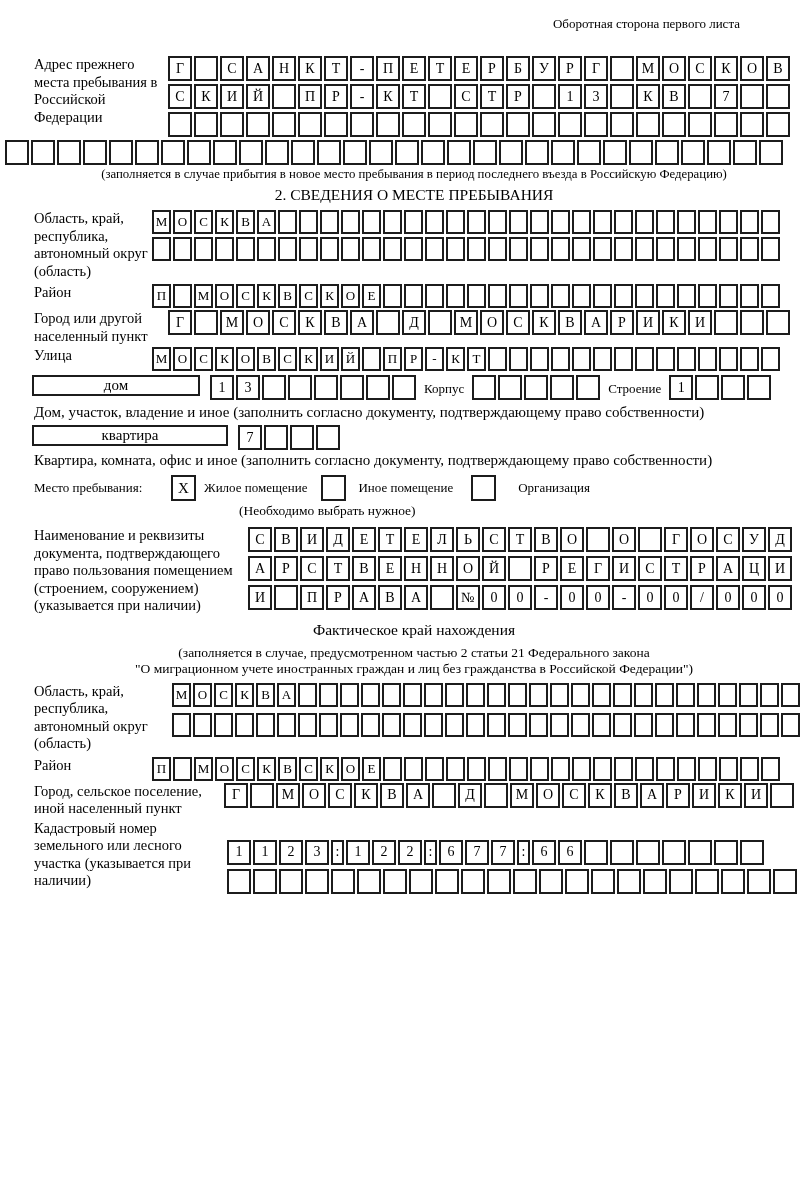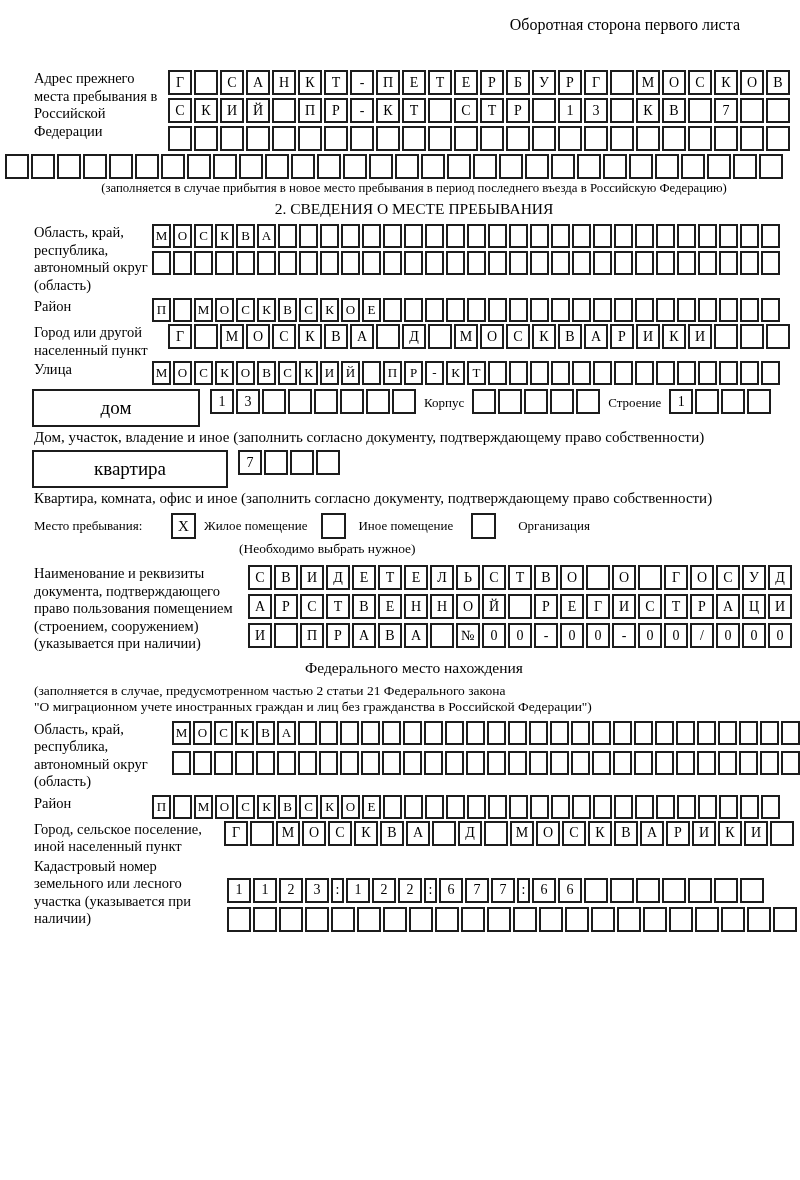--- a/index.html
+++ b/index.html
@@ -6,7 +6,7 @@
   html,body{background:#fff}
   body{width:800px;height:1180px;font-family:"Liberation Serif","DejaVu Serif",serif;color:#000;overflow:hidden}
   .page{width:800px;height:1180px;padding:16px 6px 0 34px;position:relative}
-  .hdr{text-align:right;font-size:16px;padding-right:54px;margin-bottom:36px}
+  .hdr{text-align:right;font-size:13px;padding-right:54px;margin-bottom:24px}
   .block{display:flex;align-items:flex-start;margin-bottom:2px}
   .lbl{font-size:14.5px;line-height:17.5px;flex-shrink:0}
   .rows{display:flex;flex-direction:column;gap:3px}

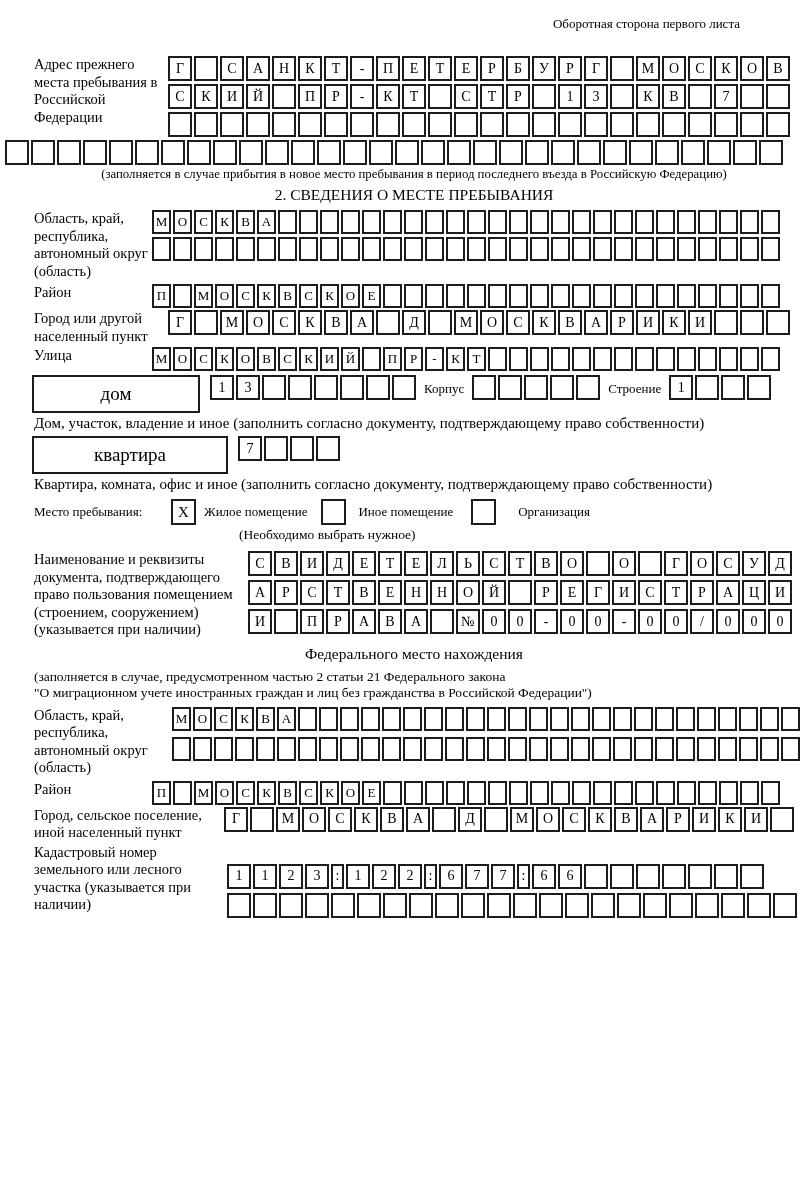--- a/index.html
+++ b/index.html
@@ -25,7 +25,7 @@
   .lbl-fgorod{width:190px}
   .lbl-kad{width:193px}
   .fullrow{margin-left:-29px;margin-top:3px}
-  .namedbox{border:2px solid #1c1c1c;height:38px;display:flex;align-items:center;justify-content:center;font-size:19px;background:#fff;flex-shrink:0}
+  .namedbox{border:2px solid #1c1c1c;height:21px;display:flex;align-items:center;justify-content:center;font-size:15px;background:#fff;flex-shrink:0}
   .w-dom{width:168px;margin-right:10px;margin-left:-2px}
   .w-kv{width:196px;margin-right:10px;margin-left:-2px}
   .inline-lbl{font-size:13px;line-height:27px;margin:0 8px;white-space:nowrap}

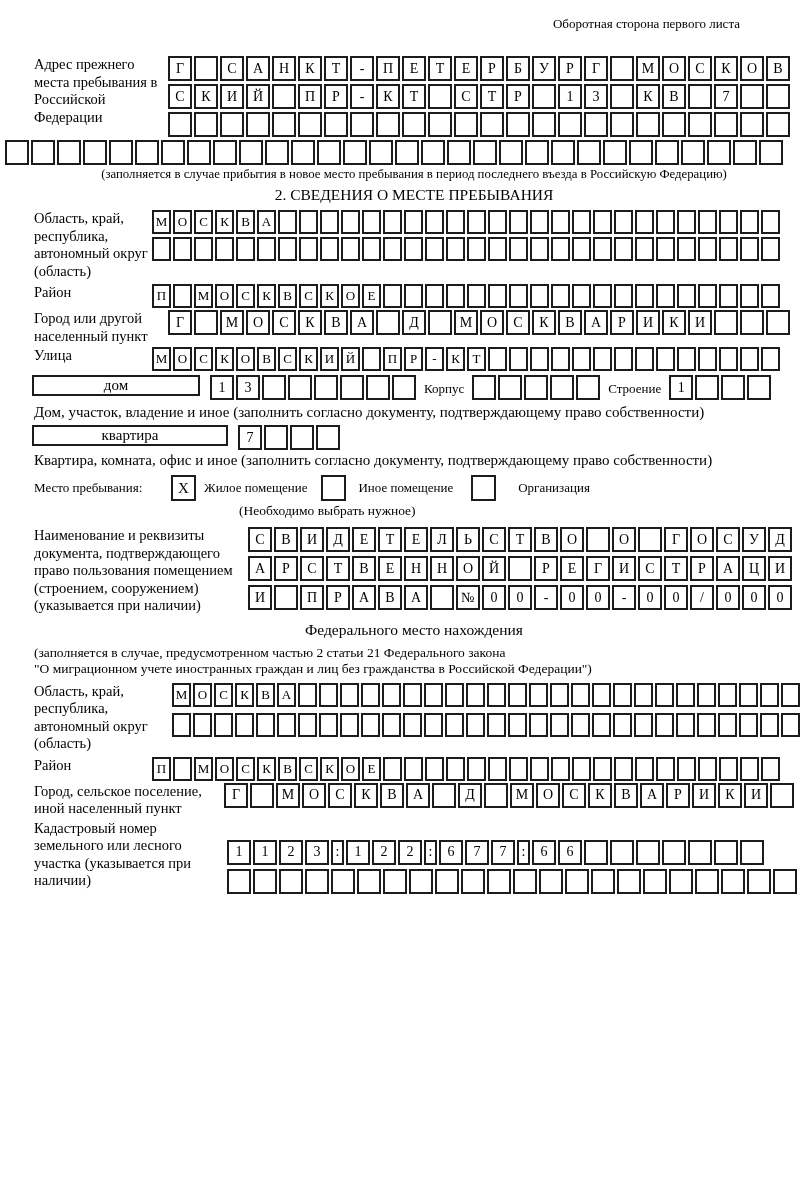--- a/index.html
+++ b/index.html
@@ -465,7 +465,7 @@
     </div>
   </div>
 
-  <div class="title mt6">Федерального место нахождения</div>
+  <div class="title mt6">Фактическое край нахождения</div>
   <div class="fact-note">(заполняется в случае, предусмотренном частью 2 статьи 21 Федерального закона</div>
   <div class="fact-note" style="margin-bottom:5px">"О миграционном учете иностранных граждан и лиц без гражданства в Российской Федерации")</div>
 

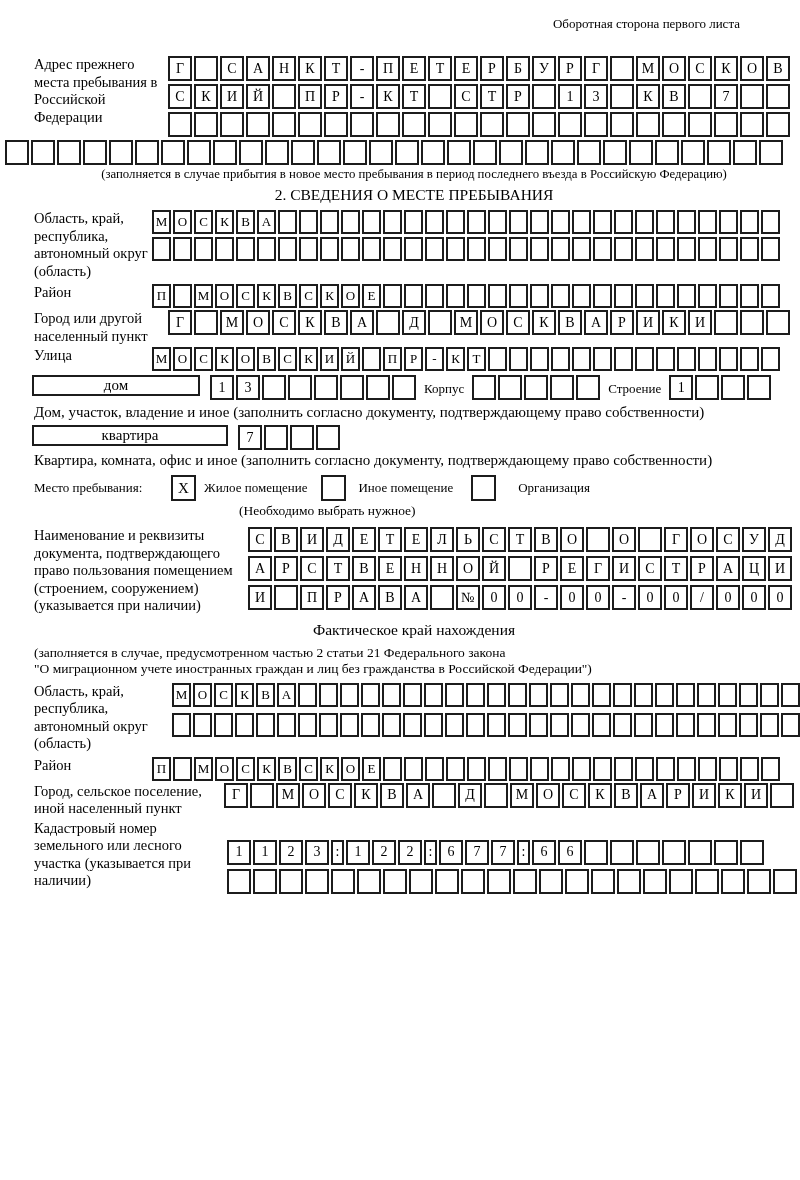--- a/index.html
+++ b/index.html
@@ -34,7 +34,7 @@
   .chk{width:25px;height:26px;border:2px solid #1c1c1c;display:flex;align-items:center;justify-content:center;font-size:15px;flex-shrink:0;background:#fff}
   .mesto-note{font-size:13.5px;margin:2px 0 8px 205px}
   .caption-note{font-size:15px;margin:2px 0 4px 0}
-  .fact-note{font-size:13.5px;line-height:16.5px}
+  .fact-note{font-size:13.5px;text-align:center;line-height:16.5px}
   .stamp-wrap{margin-left:360px;margin-top:6px}
   .stamp-box{width:362px;height:172px;border:2px solid #151515;background:#fff}
   .stamp-cap{width:392px;margin-left:-16px;font-size:13.3px;line-height:17px;text-align:center;margin-top:4px}

